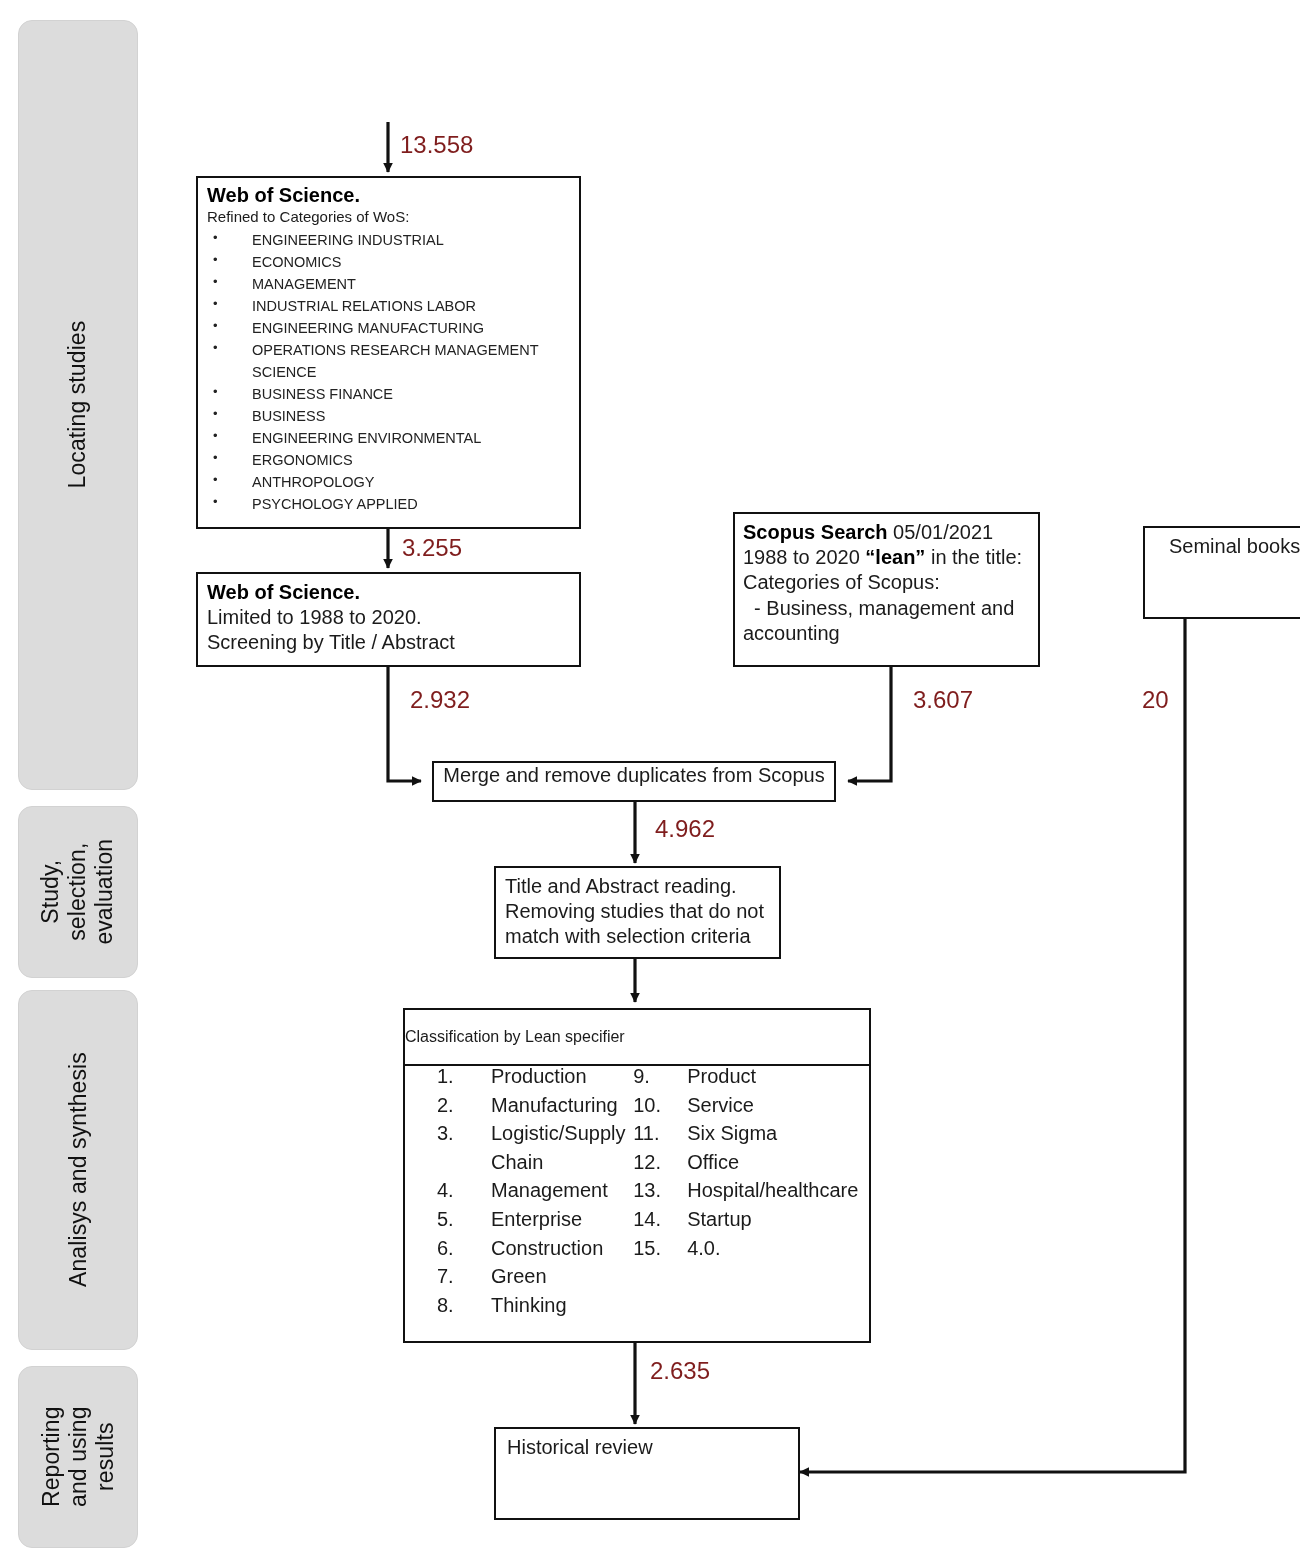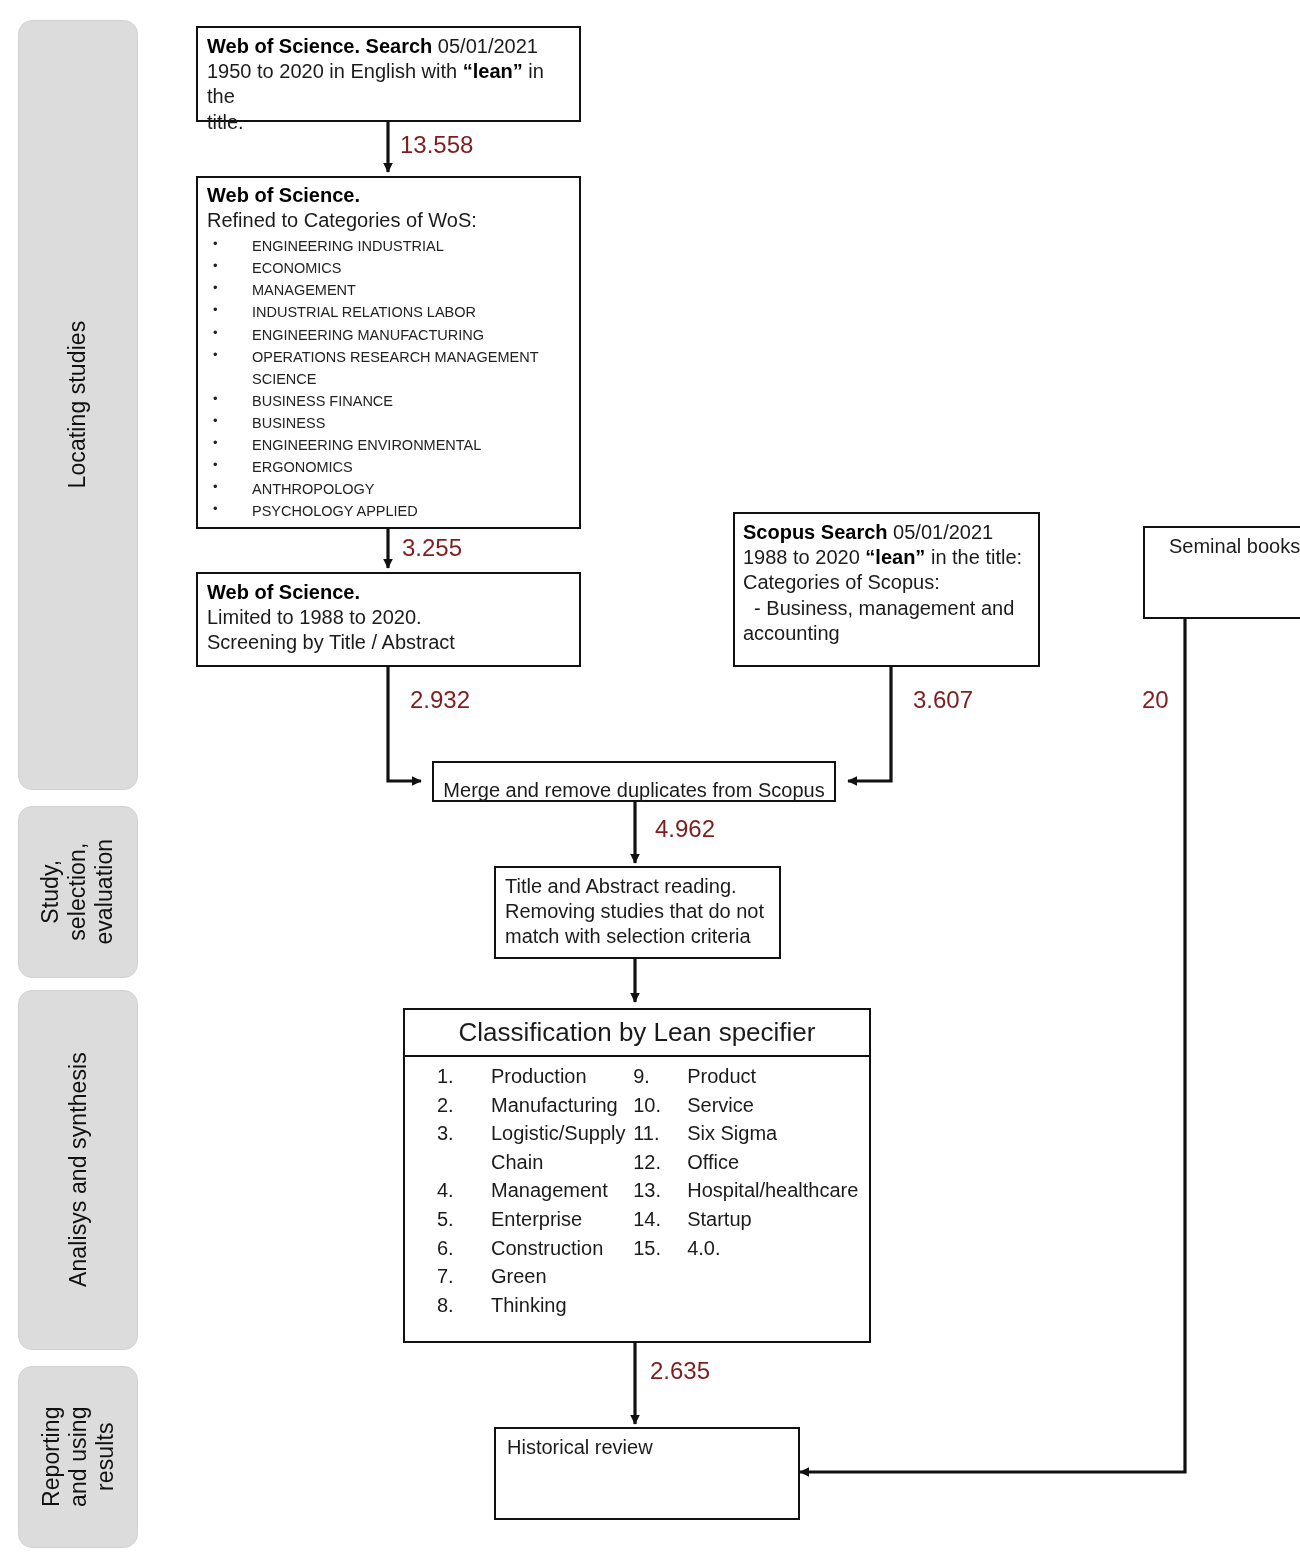--- a/index.html
+++ b/index.html
@@ -165,16 +165,6 @@
     </g>
   </svg>
 
-  <div class="box" style="left:196px; top:26px; width:385px; height:96px;">
-    <div>
-      <span class="b">Web of Science. Search</span>
-      <span>05/01/2021</span>
-    </div>
-    <div>
-      <span>1950 to 2020 in English with </span><span class="b">“lean”</span><span> in the</span>
-    </div>
-    <div>title.</div>
-  </div>
 
   <div class="box" style="left:196px; top:176px; width:385px; height:353px; padding:5px 9px;">
     <div class="b" style="font-size:20px">Web of Science.</div>

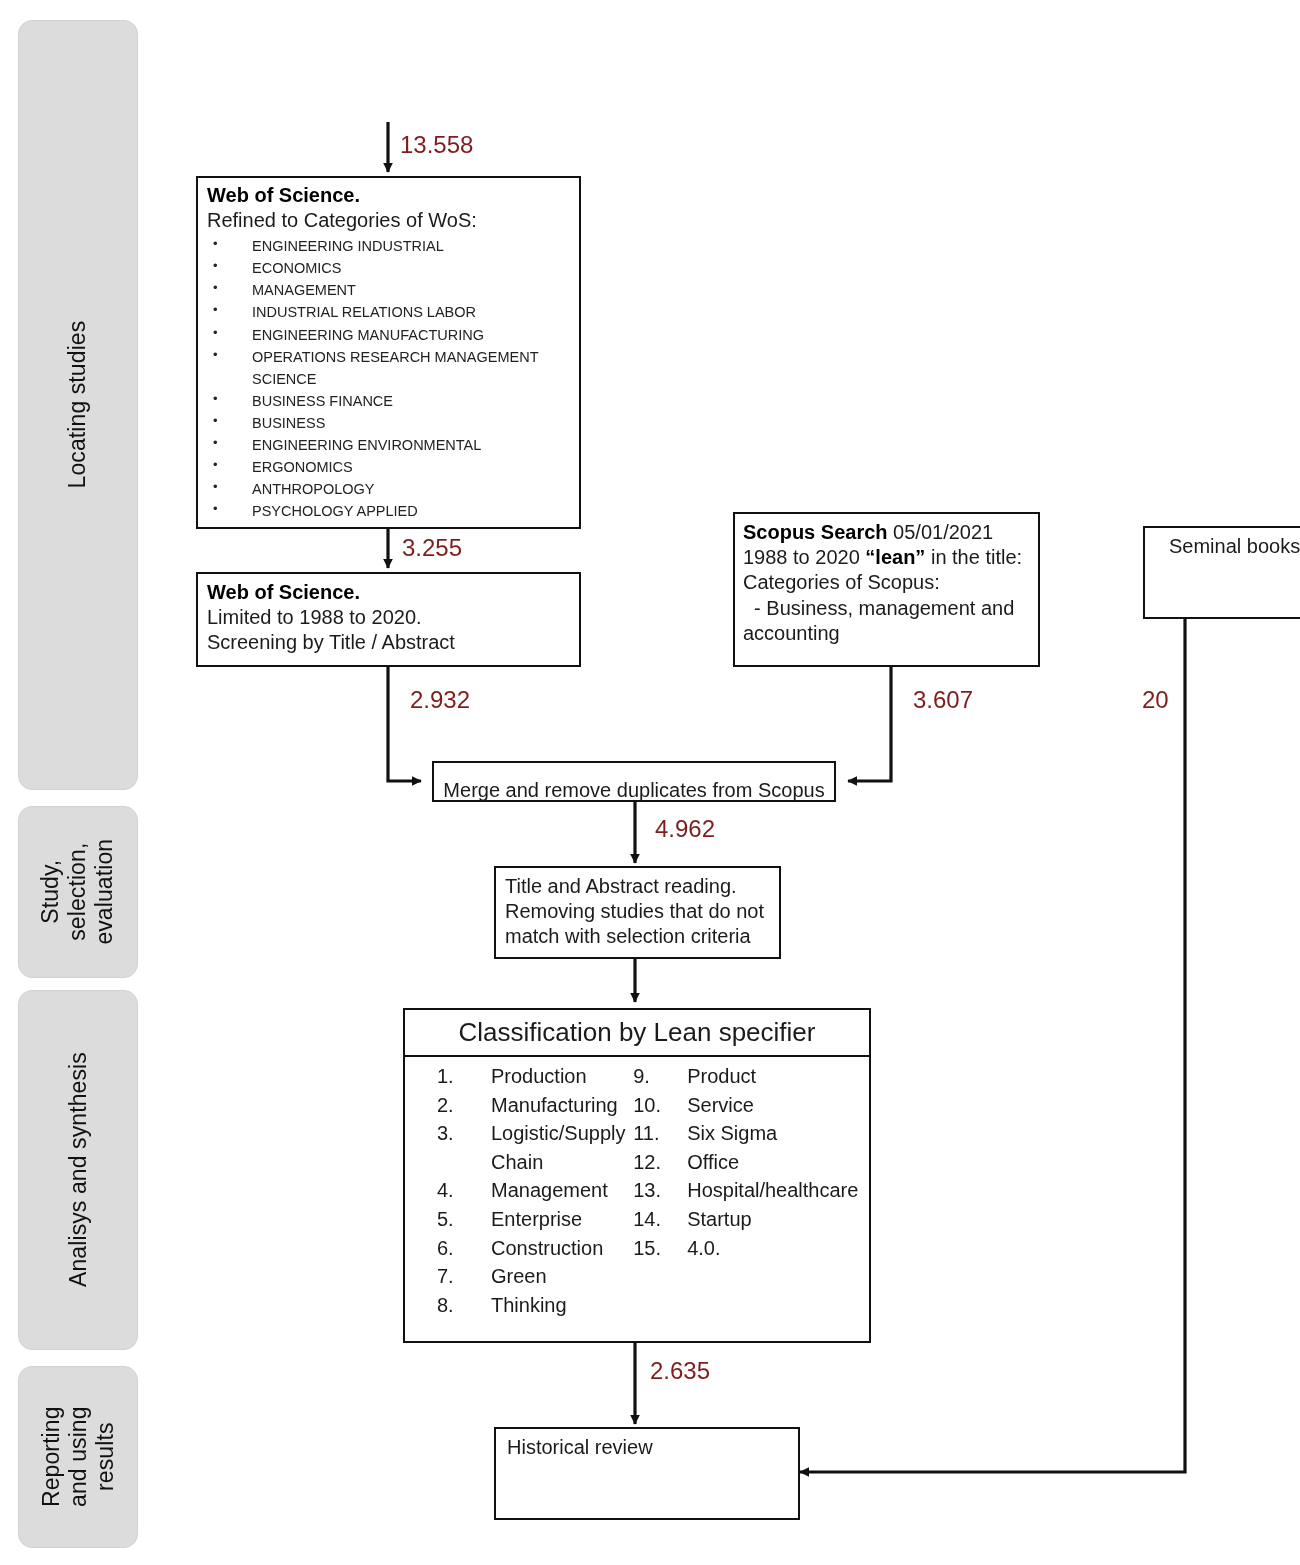--- a/index.html
+++ b/index.html
@@ -168,7 +168,7 @@
 
   <div class="box" style="left:196px; top:176px; width:385px; height:353px; padding:5px 9px;">
     <div class="b" style="font-size:20px">Web of Science.</div>
-    <div style="font-size:20px">Refined to Categories of WoS:</div>
+    <div style="font-size:15px">Refined to Categories of WoS:</div>
     <ul class="cats">
         <li>ENGINEERING INDUSTRIAL</li>
         <li>ECONOMICS</li>

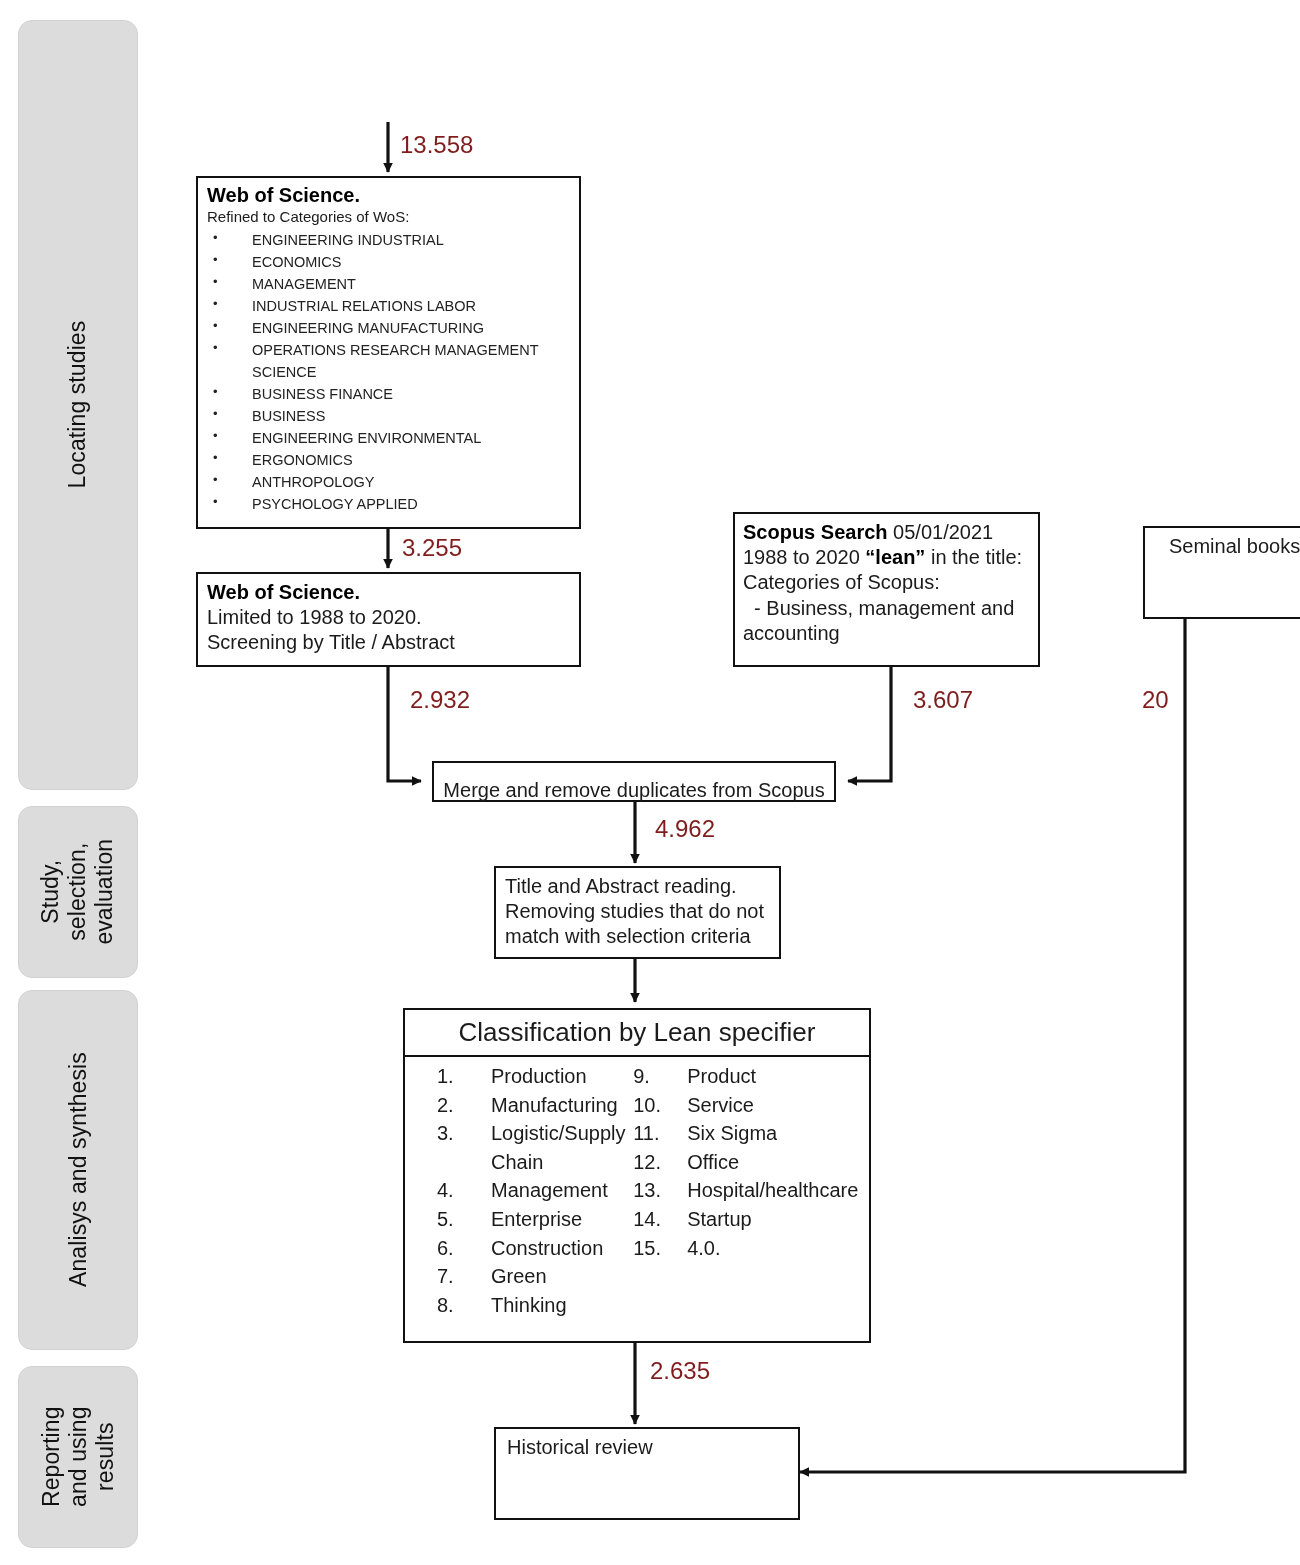--- a/index.html
+++ b/index.html
@@ -209,7 +209,7 @@
     <div>Seminal books</div>
   </div>
 
-  <div class="box center" style="left:432px; top:761px; width:404px; height:41px; padding:15px 8px;">
+  <div class="box center" style="left:432px; top:761px; width:404px; height:41px; padding:0 8px;">
     <div>Merge and remove duplicates from Scopus</div>
   </div>
 

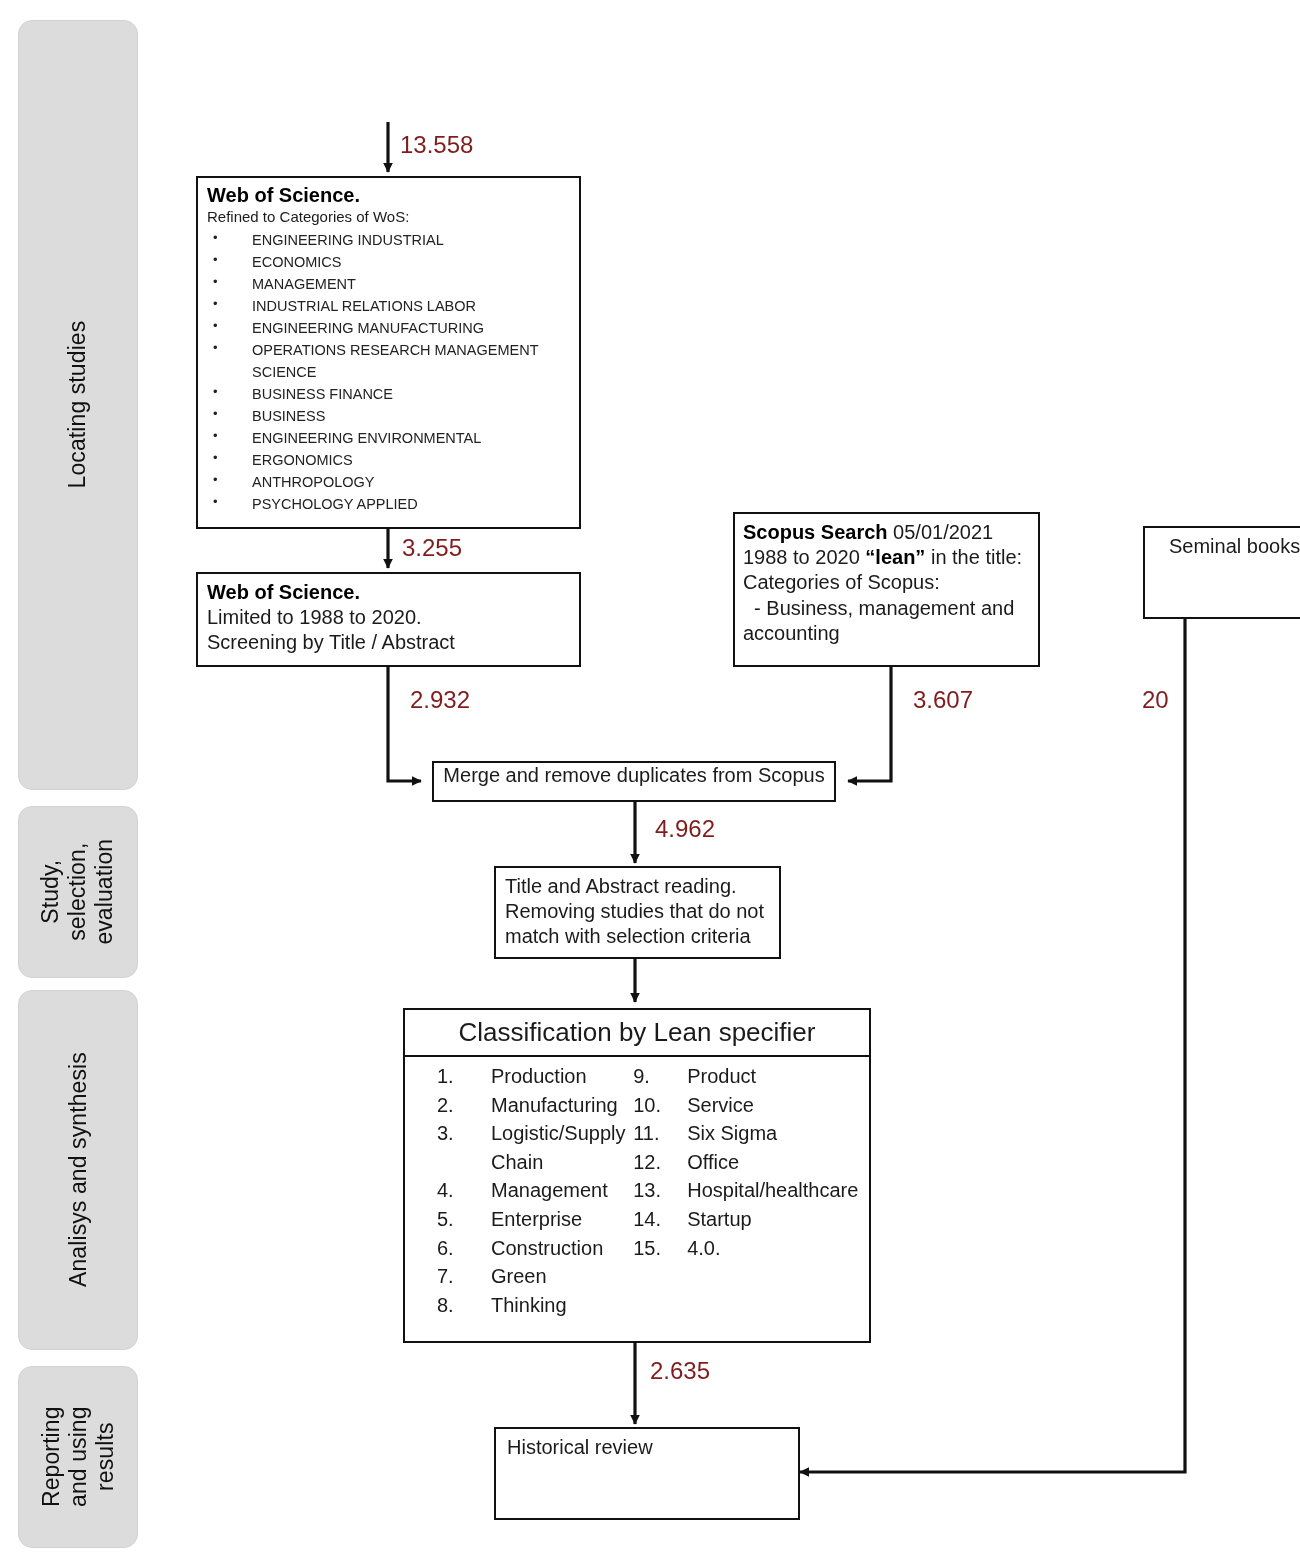--- a/index.html
+++ b/index.html
@@ -79,10 +79,10 @@
   .class-head {
     position: absolute;
     left: 0; top: 0; right: 0;
-    height: 47px;
+    height: 56px;
     border-bottom: 2px solid #111;
-    display: flex; align-items: center; justify-content: center;
-    font-size: 26px;
+    display: flex; align-items: center; 
+    font-size: 16px;
   }
   .class-body {
     position: absolute;

